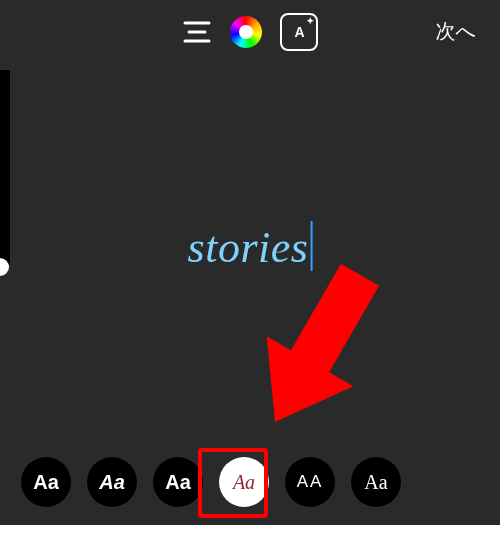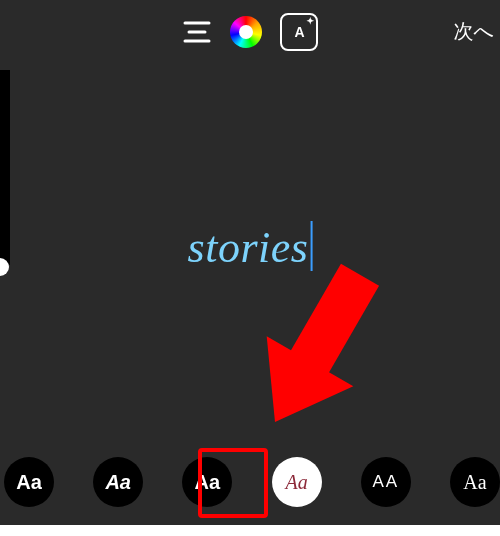--- a/index.html
+++ b/index.html
@@ -36,7 +36,7 @@
   }
   .next-btn {
     position: absolute;
-    right: 6px;
+    right: 24px;
     top: 18px;
     color: #ffffff;
     font-size: 20px;

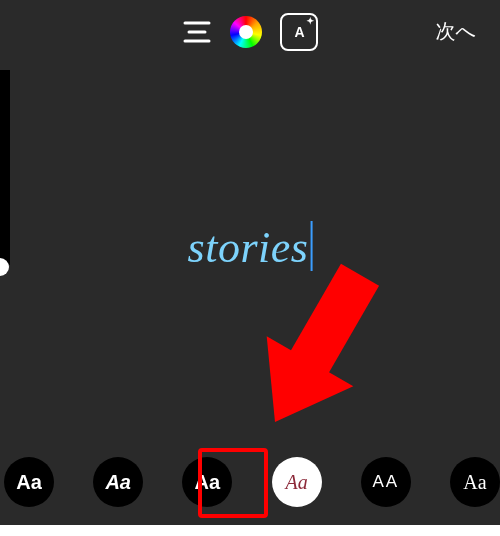--- a/index.html
+++ b/index.html
@@ -146,8 +146,7 @@
     display: flex;
     align-items: center;
     gap: 16px;
-    padding-left: 4px;
-    justify-content: space-between;
+    padding-left: 21px;
   }
   .font-chip {
     width: 50px;

